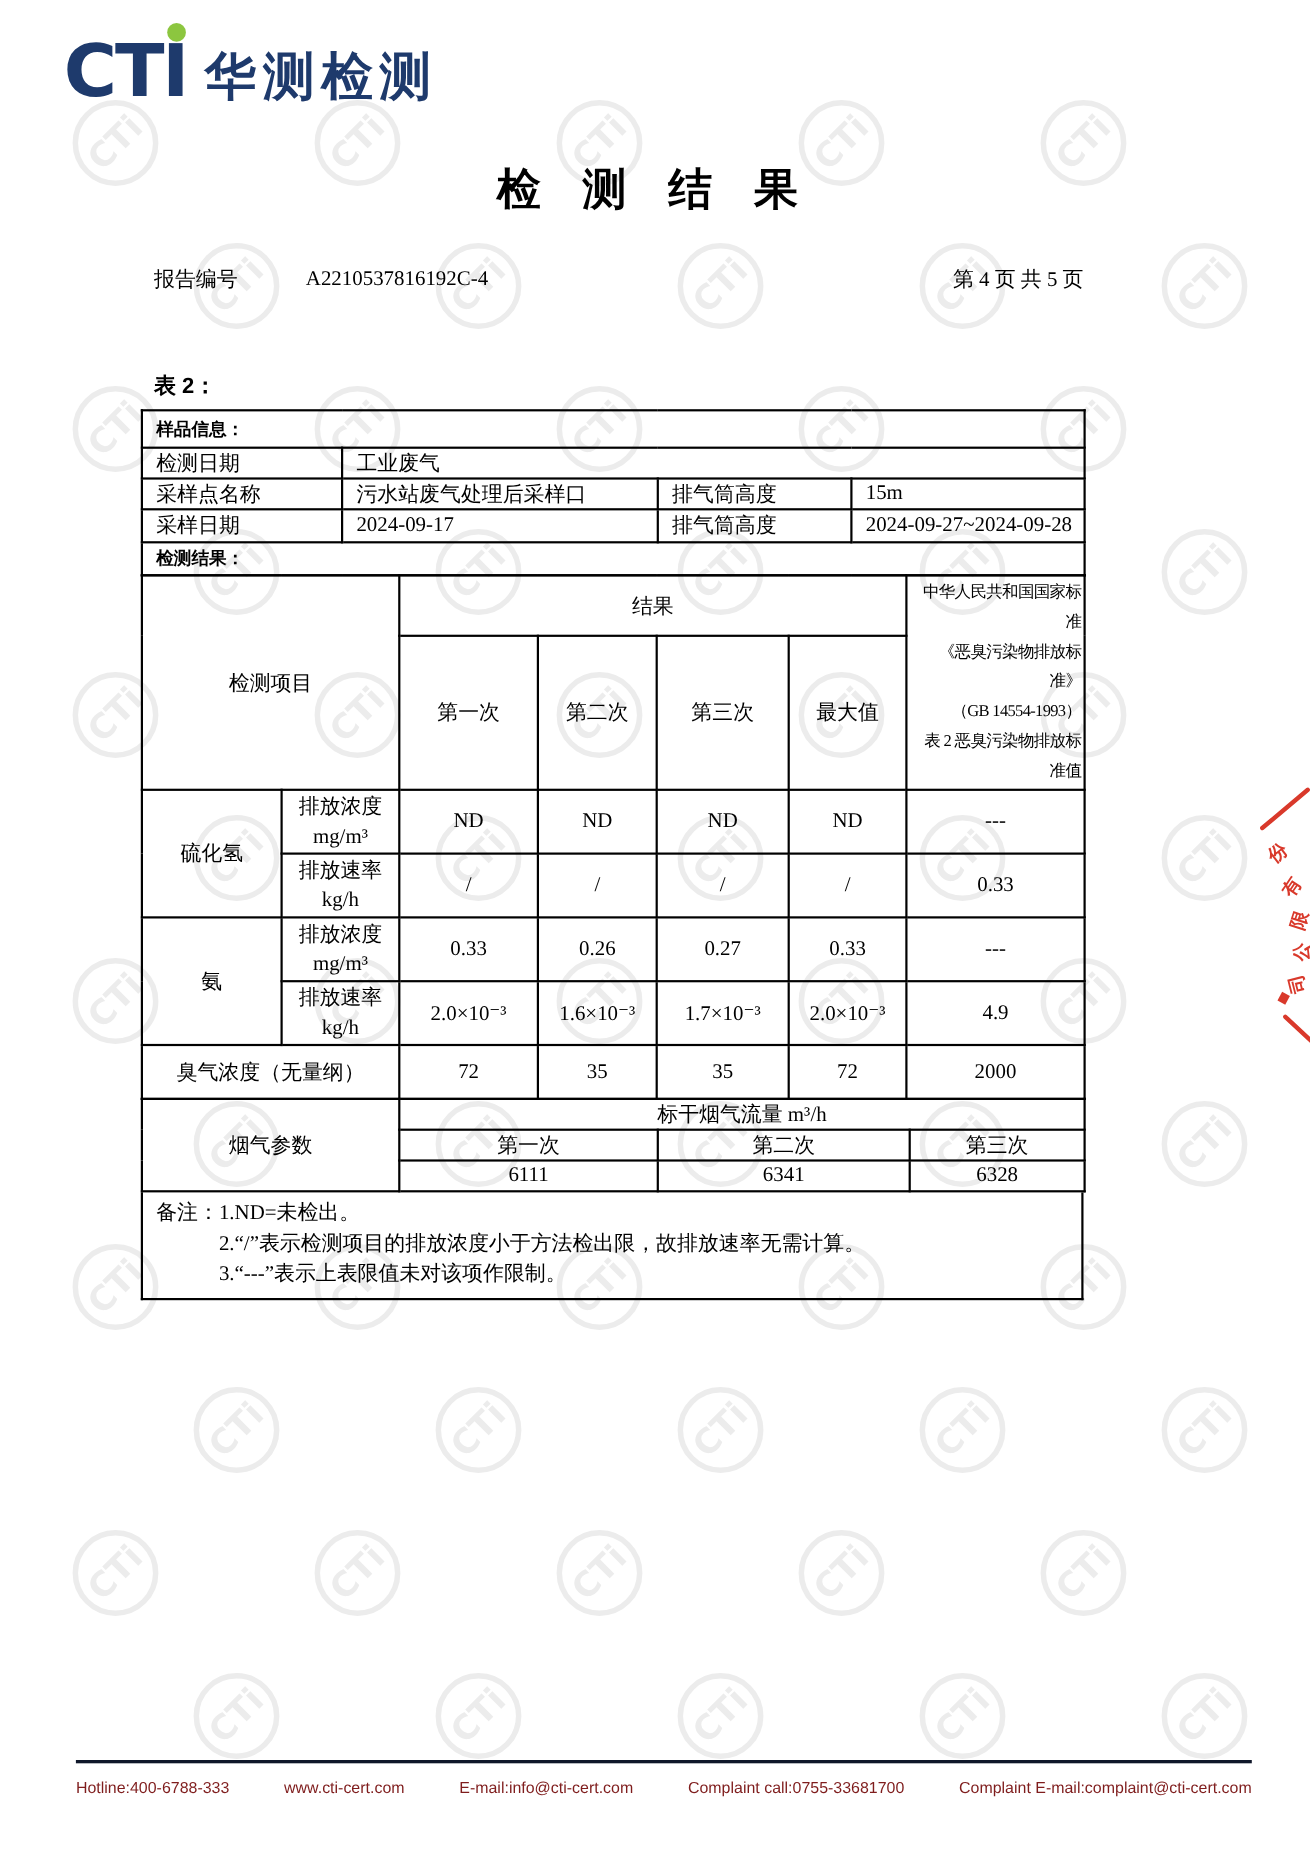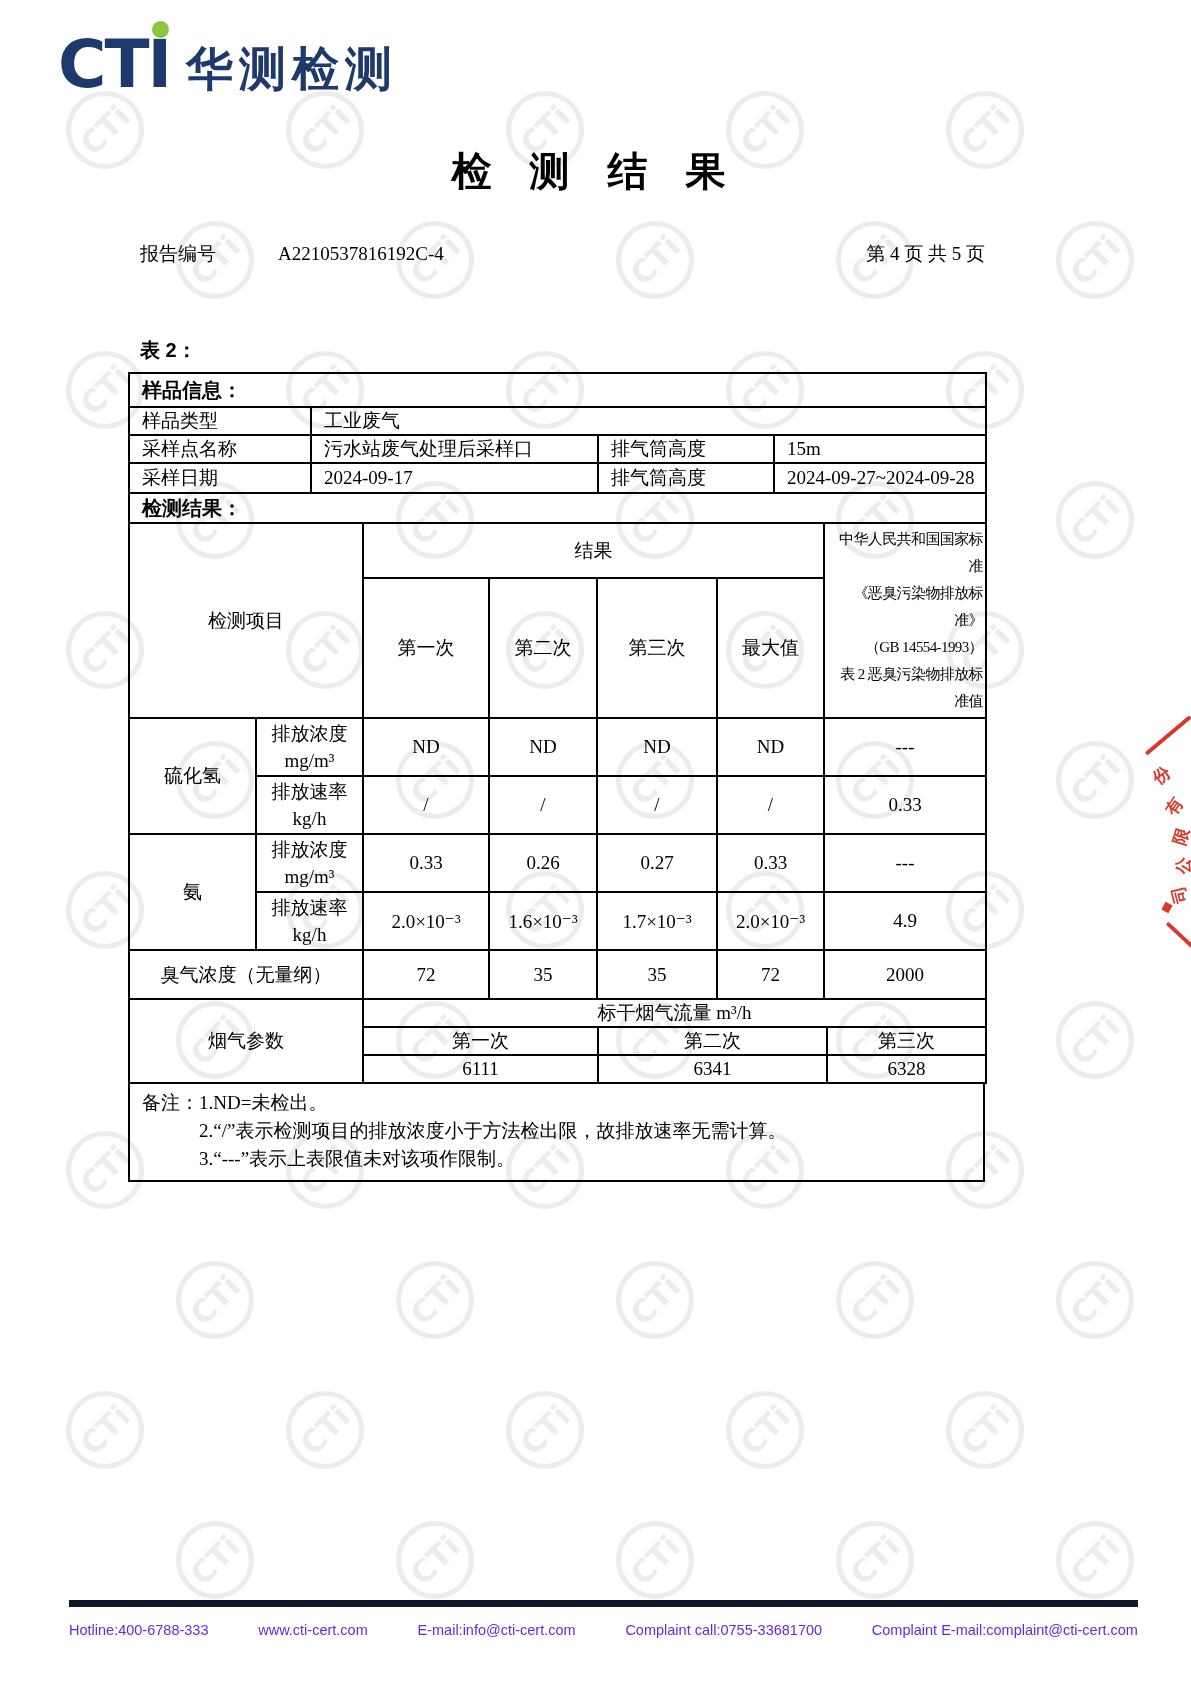--- a/index.html
+++ b/index.html
@@ -40,7 +40,7 @@
   td { border:2px solid #000; font-size:19px; padding:0 10px; vertical-align:middle;
        overflow:hidden; }
   td.sec { font-family:"Liberation Sans","DejaVu Sans",sans-serif; font-weight:bold;
-       font-size:20px; padding-left:12px; }
+       font-size:16px; padding-left:12px; }
   td.lab { text-align:left; padding-left:12px; }
   td.c   { text-align:center; padding:0 4px; }
   td.std-head { text-align:right; font-size:15px; line-height:27px;

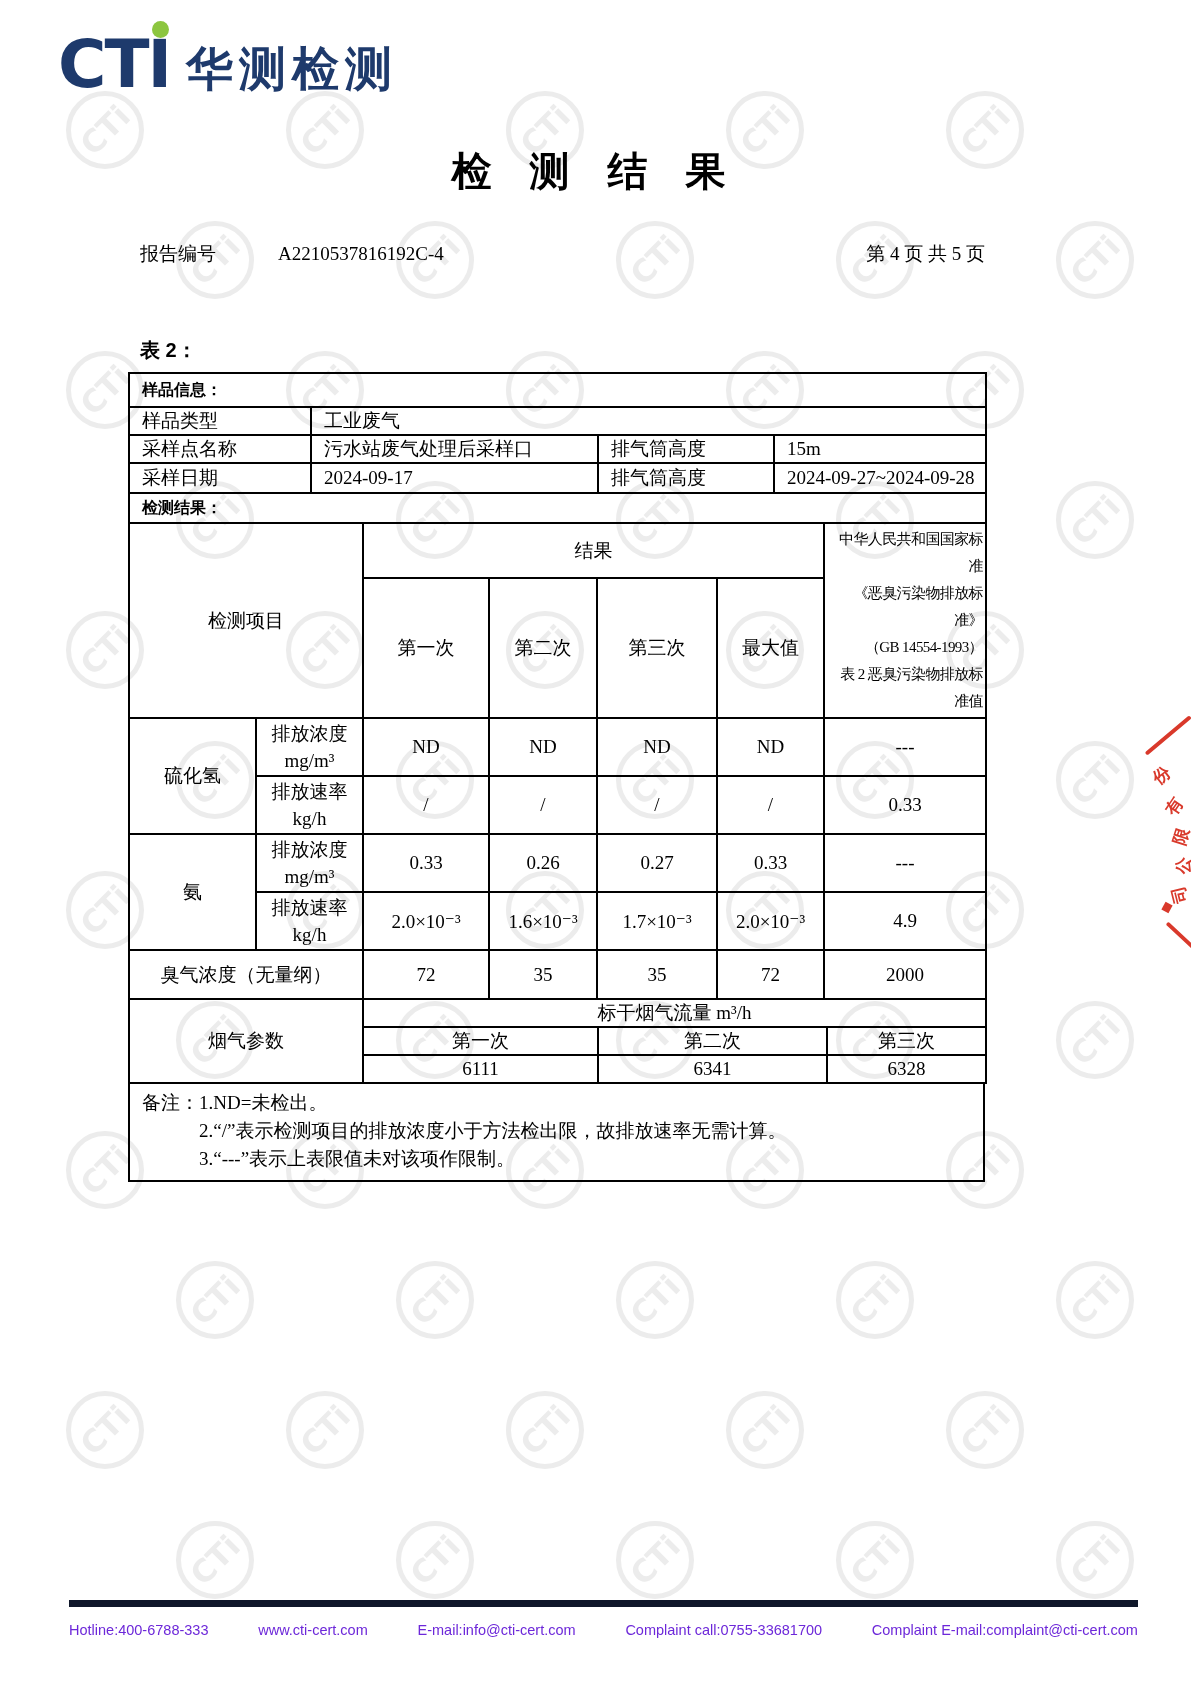--- a/index.html
+++ b/index.html
@@ -287,7 +287,7 @@
           <td colspan="4" class="sec">样品信息：</td>
         </tr>
         <tr style="height:28px">
-          <td class="lab">样品类型</td>
+          <td class="lab">检测日期</td>
           <td colspan="3" class="lab">工业废气</td>
         </tr>
         <tr style="height:16px">

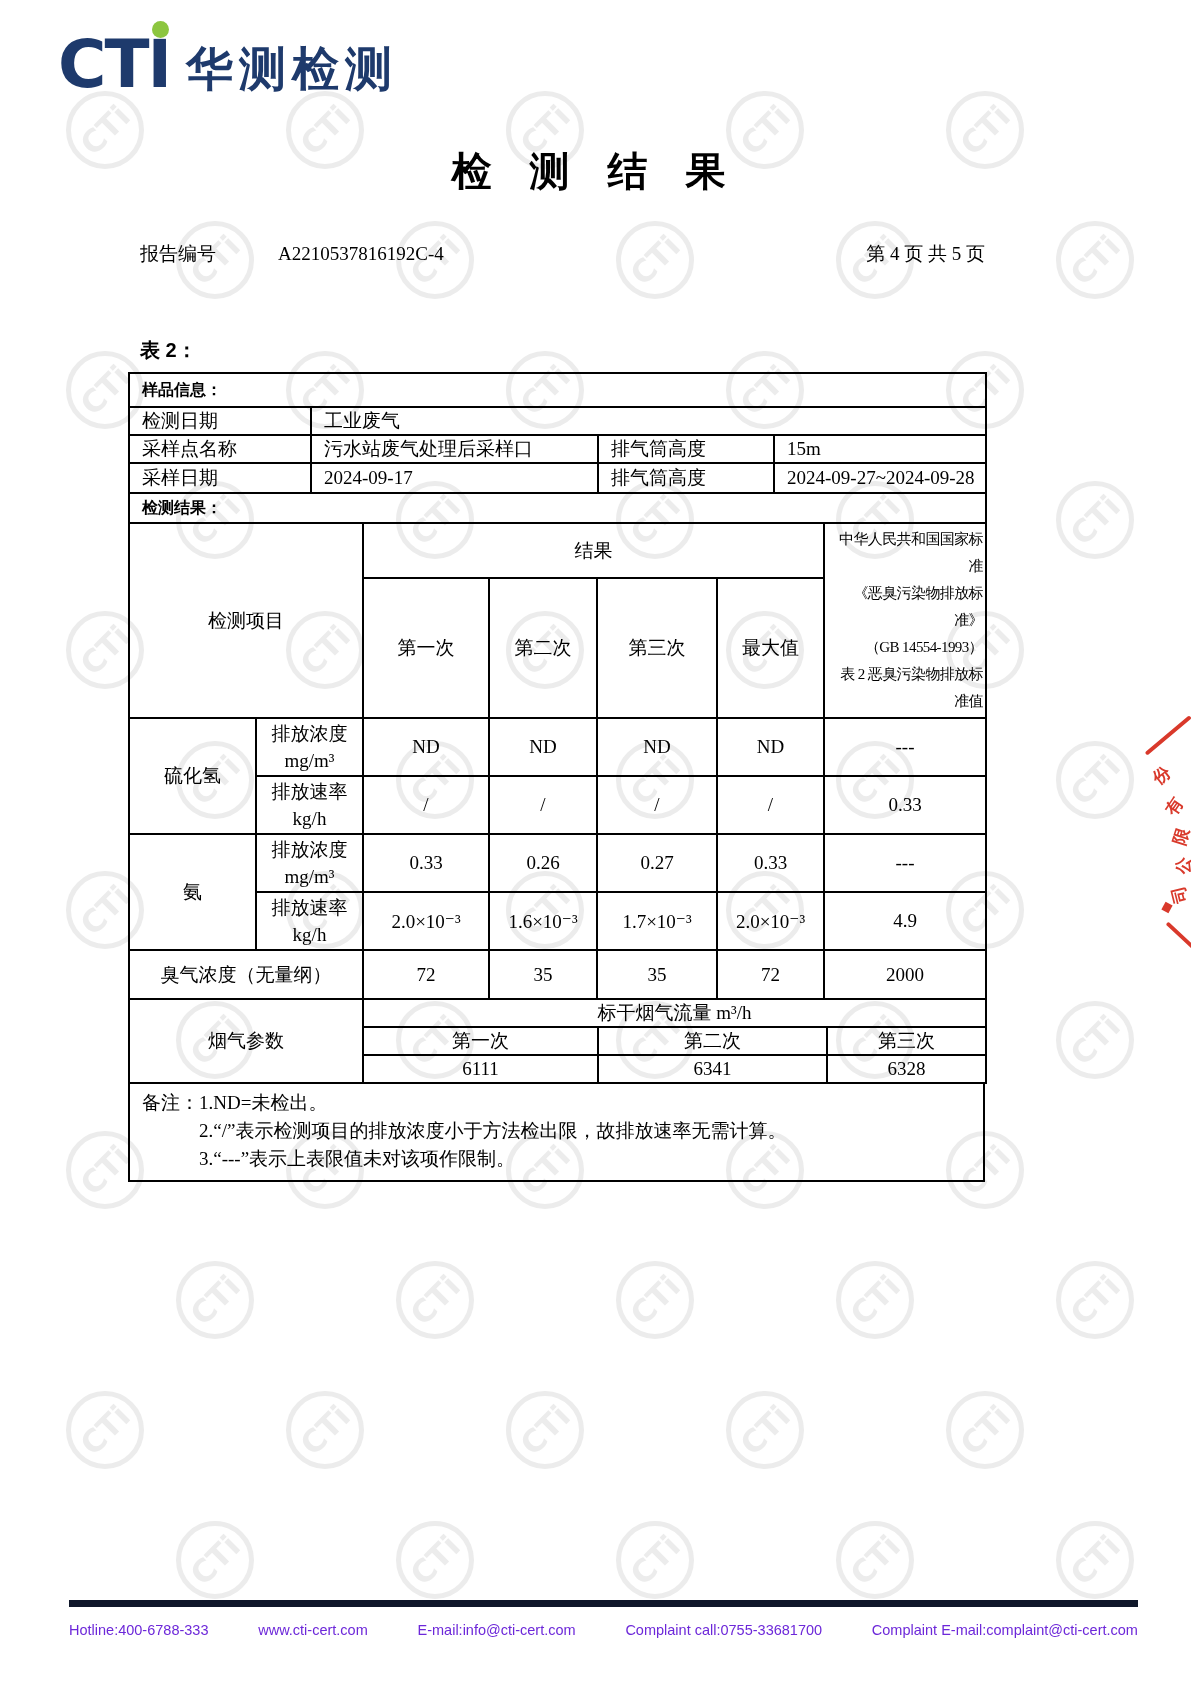--- a/index.html
+++ b/index.html
@@ -59,10 +59,10 @@
        transform:rotate(28deg); }
   
   .footer { position:absolute; left:69px; top:1600px; width:1069px;
-       border-top:7px solid #0f172a; padding-top:15px;
+       border-top:3px solid #0f172a; padding-top:15px;
        display:flex; justify-content:space-between;
        font-family:"Liberation Sans","DejaVu Sans",sans-serif;
-       font-size:14.5px; color:#6d28d9; }
+       font-size:14.5px; color:#7f1d1d; }
 </style>
 </head>
 <body>

